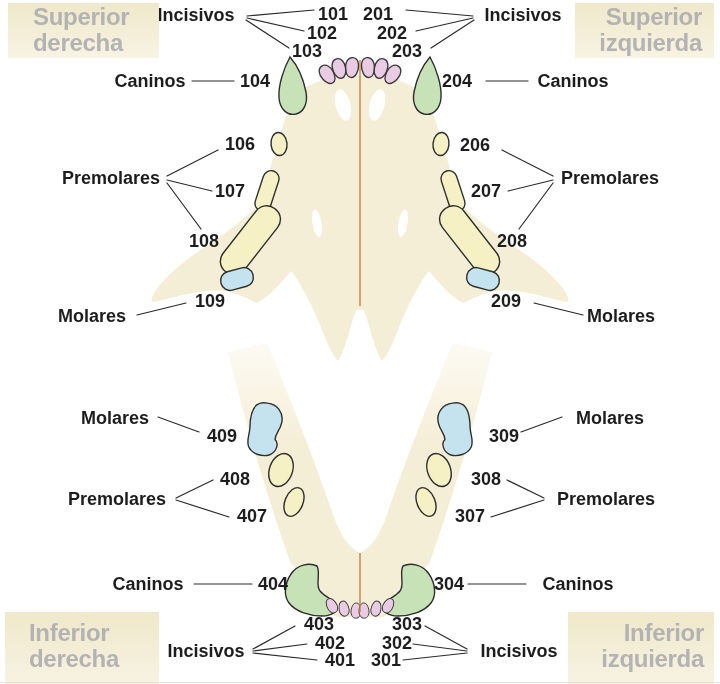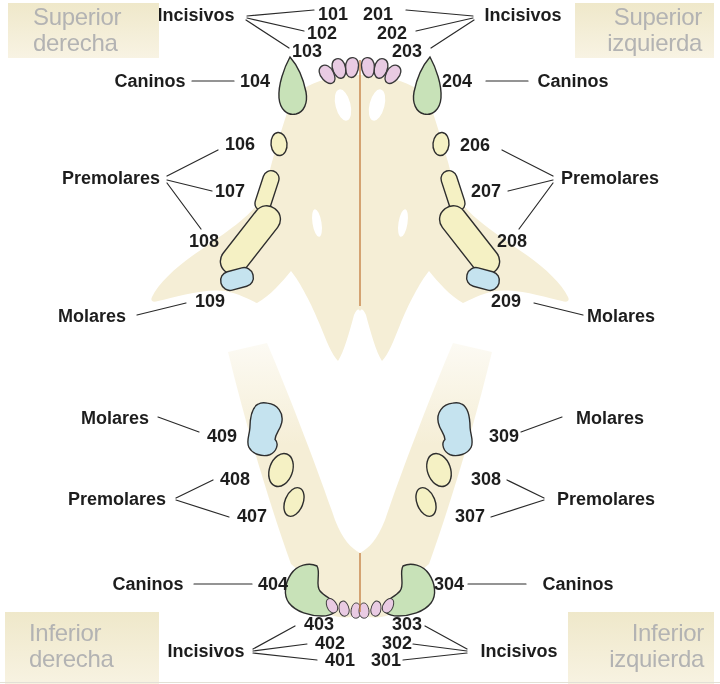--- a/index.html
+++ b/index.html
@@ -9,7 +9,7 @@
   svg text{font-family:"Liberation Sans","DejaVu Sans",sans-serif;font-weight:700;fill:#1d1d1d;}
   .num,.grp{font-size:18px;}
   .corner{position:absolute;background:linear-gradient(#efe8ca,#f8f3e3);color:#b3b3b3;
-          font-size:24px;font-weight:400;line-height:26px;letter-spacing:-0.3px;}
+          font-size:24px;font-weight:700;line-height:26px;letter-spacing:-0.3px;}
   .corner span{display:block;}
   .corner.tl{left:8px;top:3px;width:126px;height:54px;padding:1px 0 0 25px;}
   .corner.tr{right:6px;top:3px;width:127px;height:54px;padding:1px 12px 0 0;text-align:right;}

